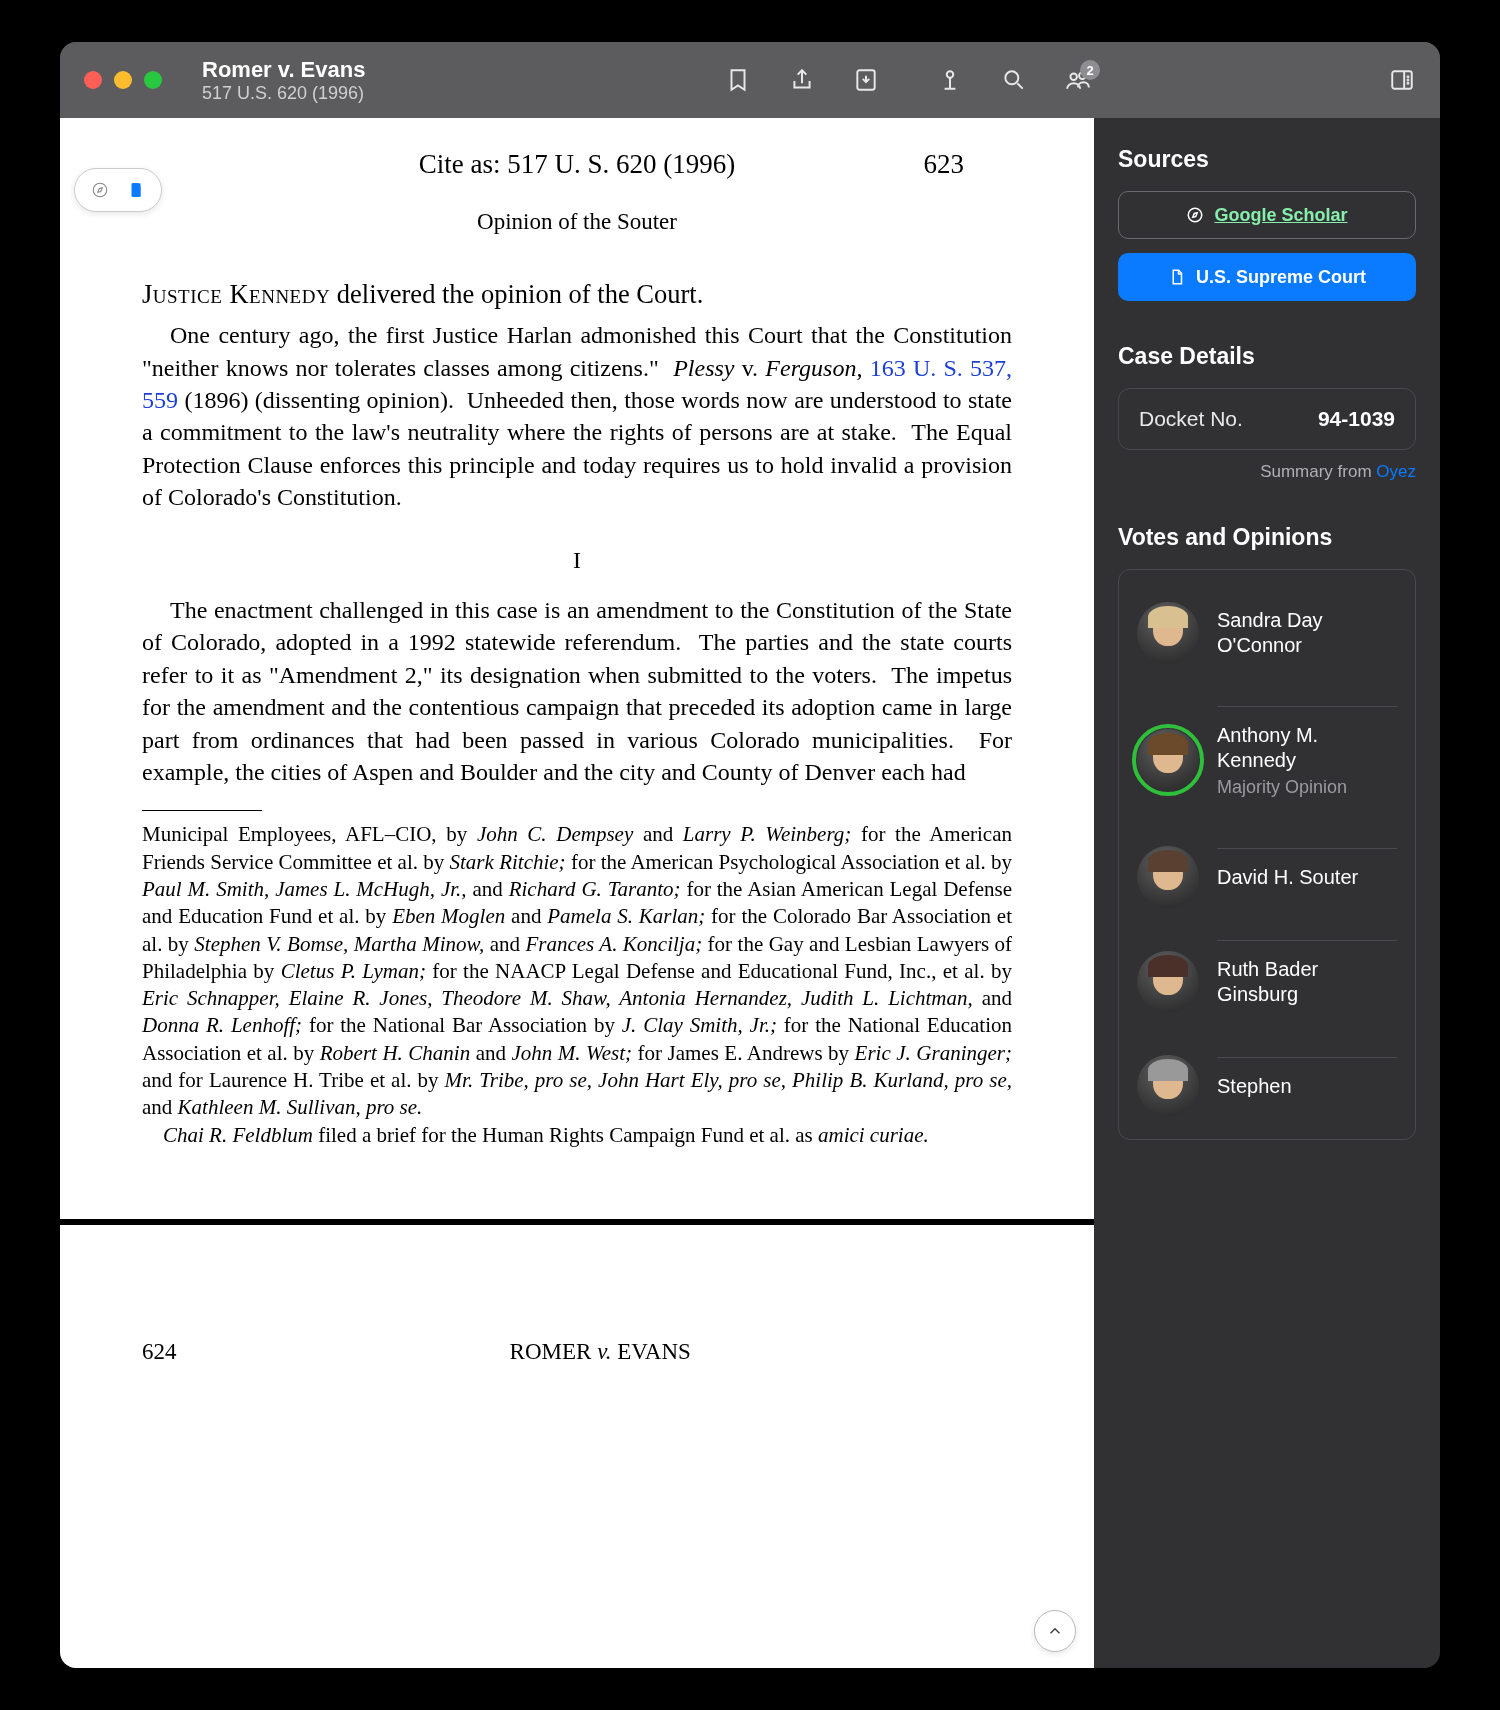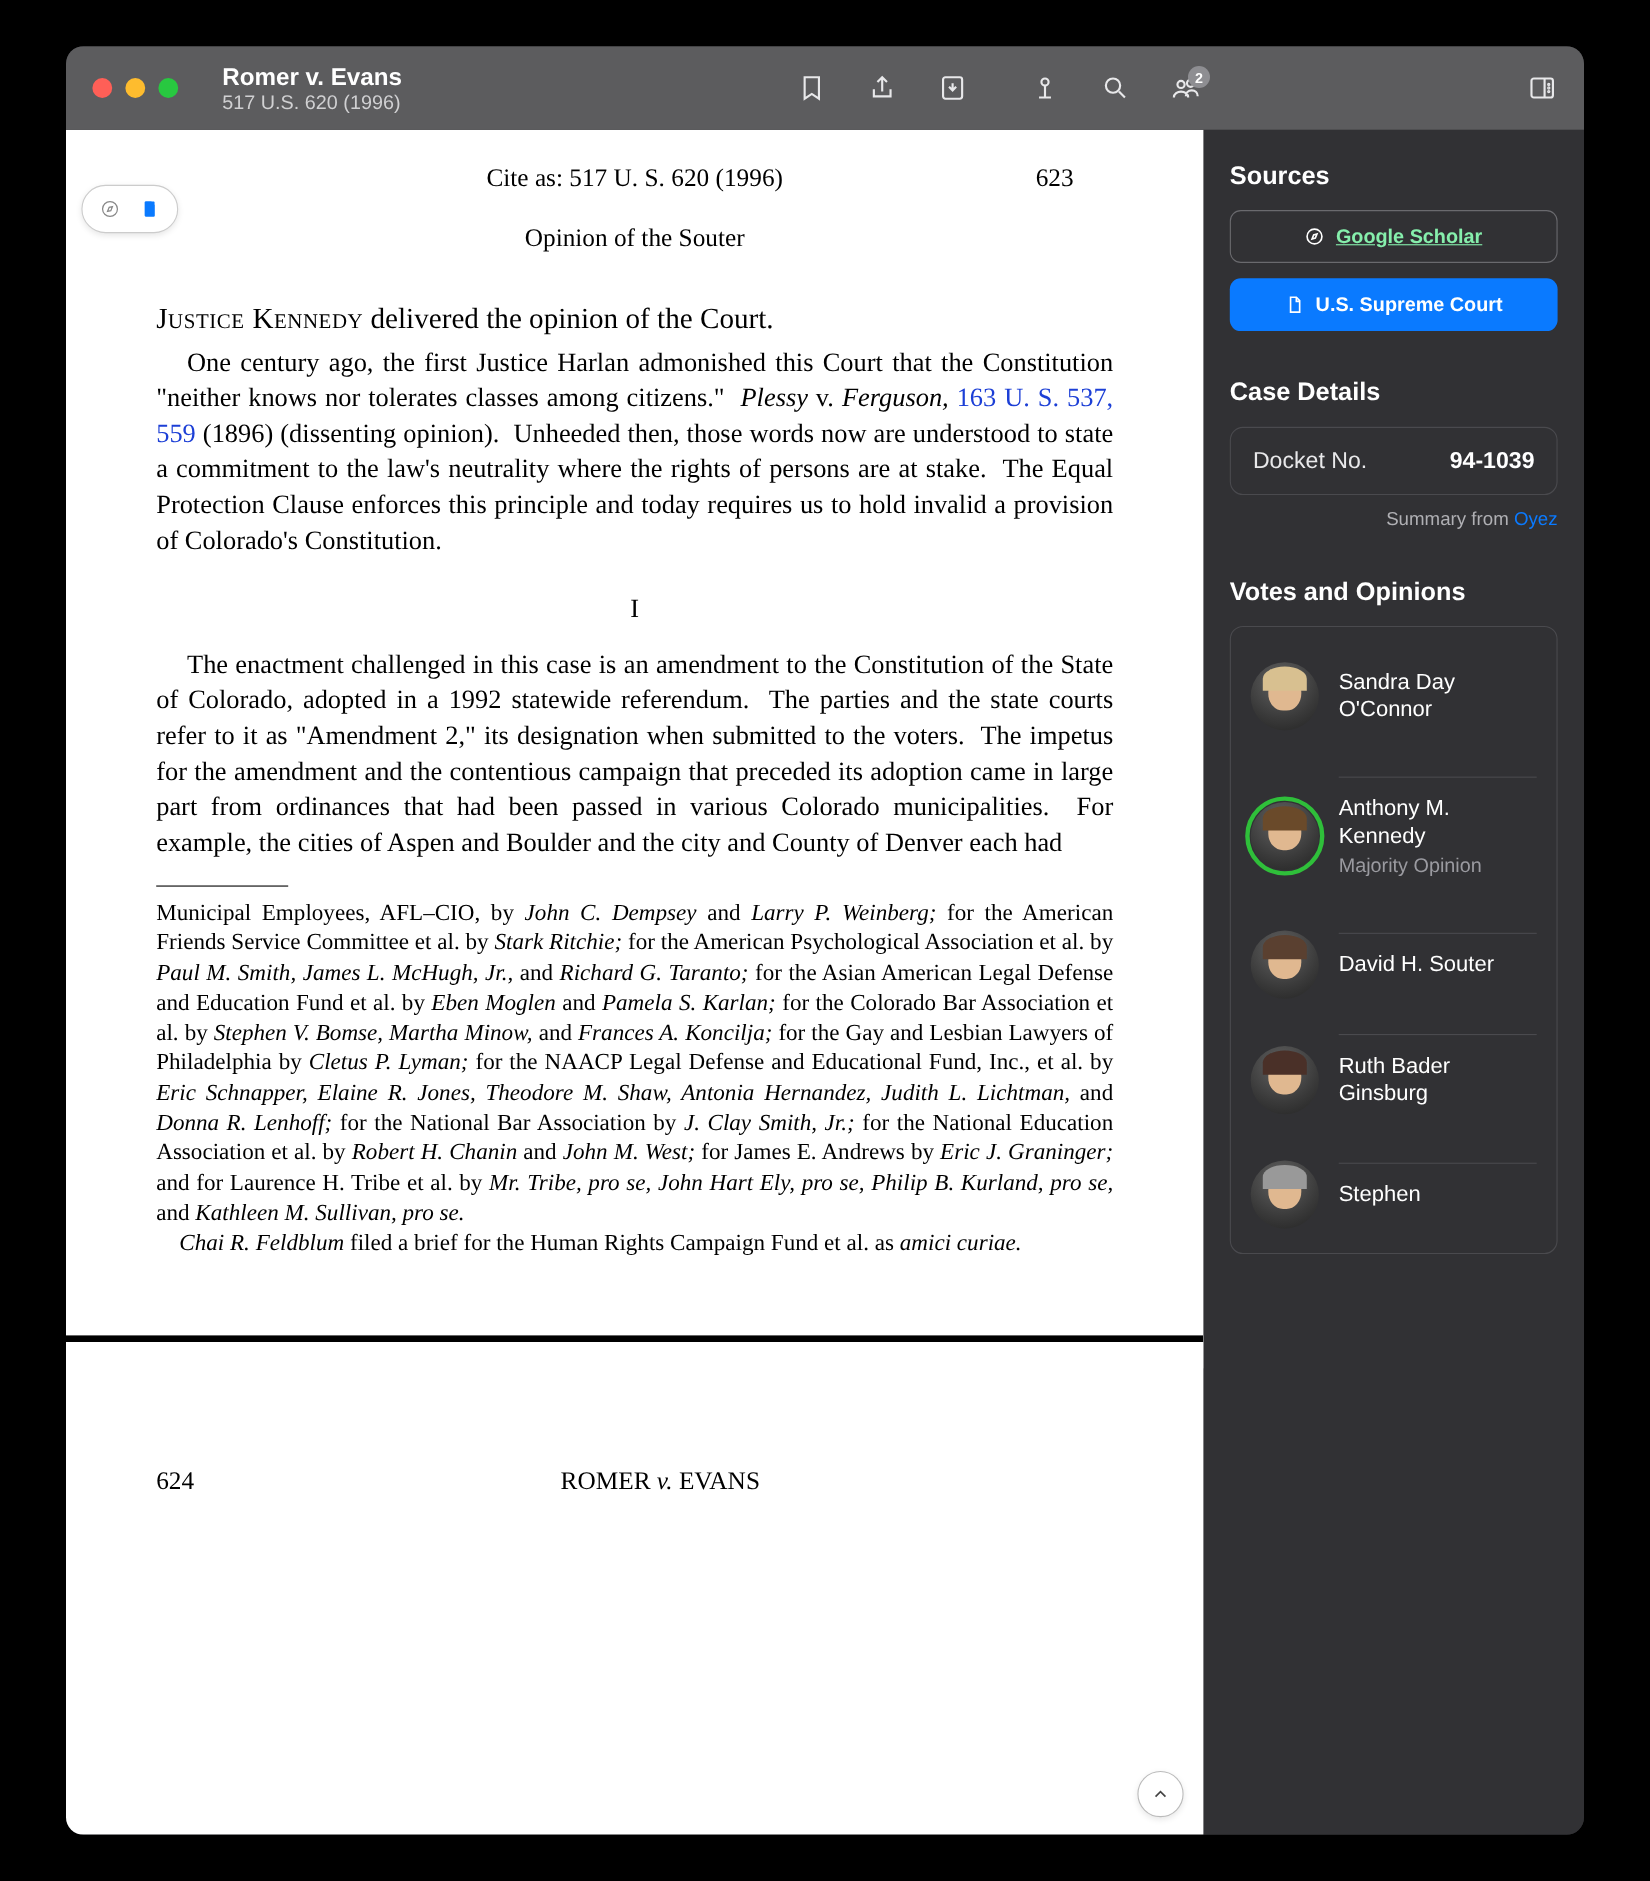--- a/index.html
+++ b/index.html
@@ -89,7 +89,7 @@
       font-size: 24px;
       line-height: 1.35;
     }
-    .cite-line { text-align: center; font-size: 23px; display:flex; justify-content:center; position:relative; margin-bottom:24px;}
+    .cite-line { text-align: center; font-size: 27px; display:flex; justify-content:center; position:relative; margin-bottom:24px;}
     .cite-line .pnum{position:absolute; right:48px;}
     .opinion-of { text-align: center; font-size: 23px; margin: 20px 0 40px; }
     .lede { font-size: 26.5px; margin: 0 0 6px 12px; }

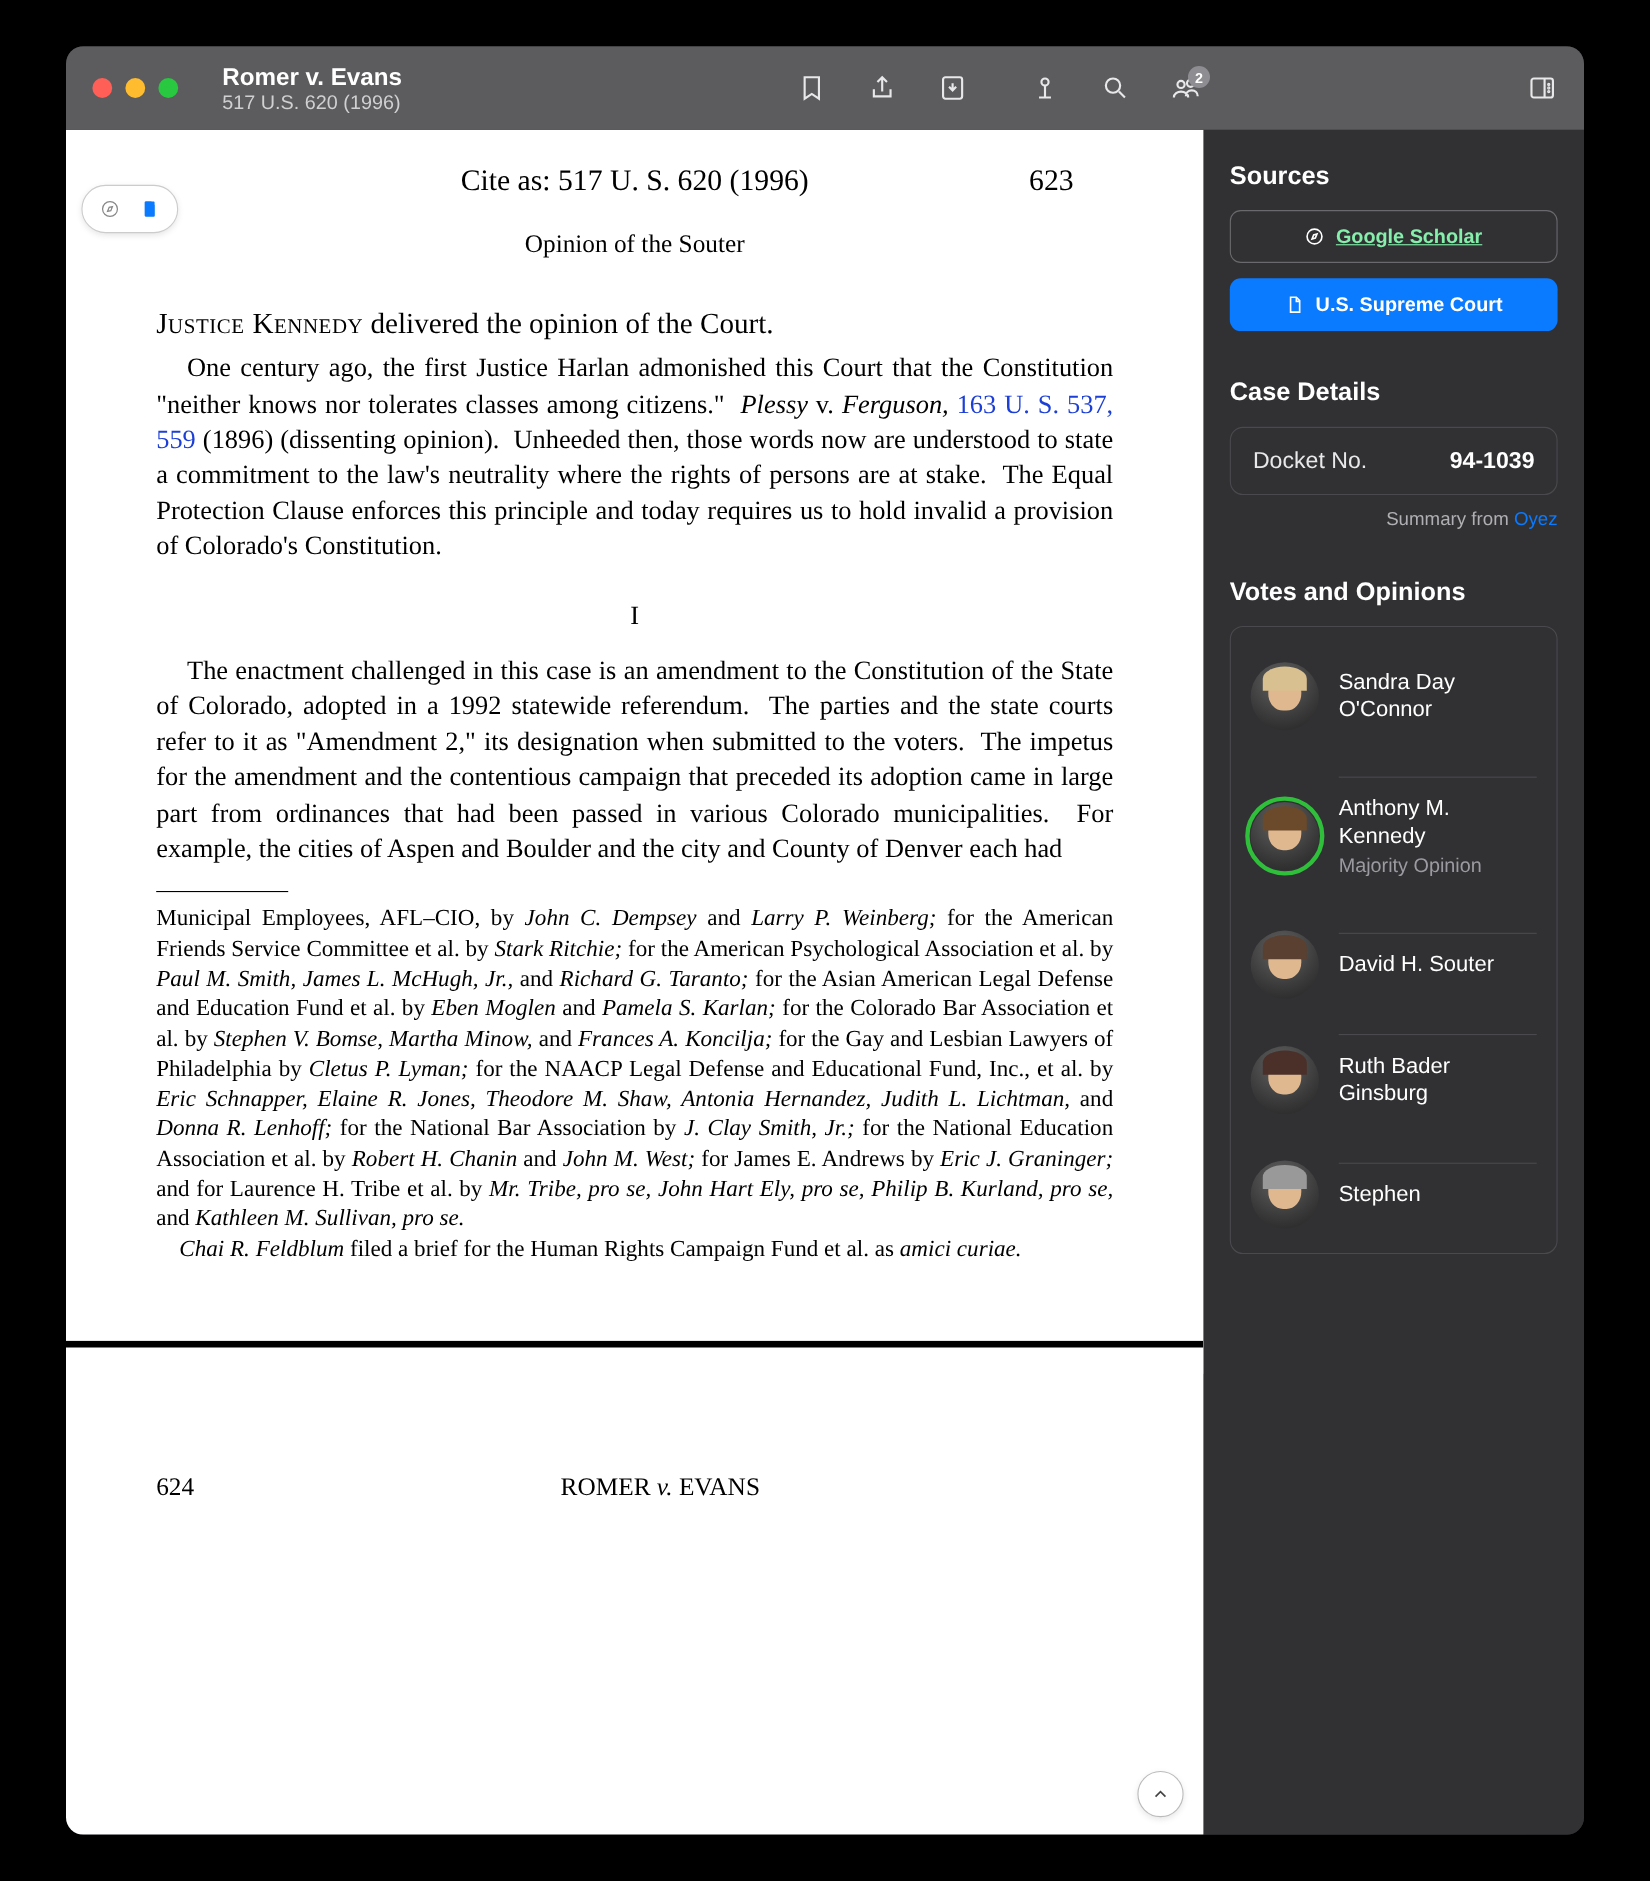--- a/index.html
+++ b/index.html
@@ -90,7 +90,7 @@
       line-height: 1.35;
     }
     .cite-line { text-align: center; font-size: 27px; display:flex; justify-content:center; position:relative; margin-bottom:24px;}
-    .cite-line .pnum{position:absolute; right:48px;}
+    .cite-line .pnum{position:absolute; right:60px;}
     .opinion-of { text-align: center; font-size: 23px; margin: 20px 0 40px; }
     .lede { font-size: 26.5px; margin: 0 0 6px 12px; }
     .lede .sc { font-variant: small-caps; letter-spacing:0.5px;}

